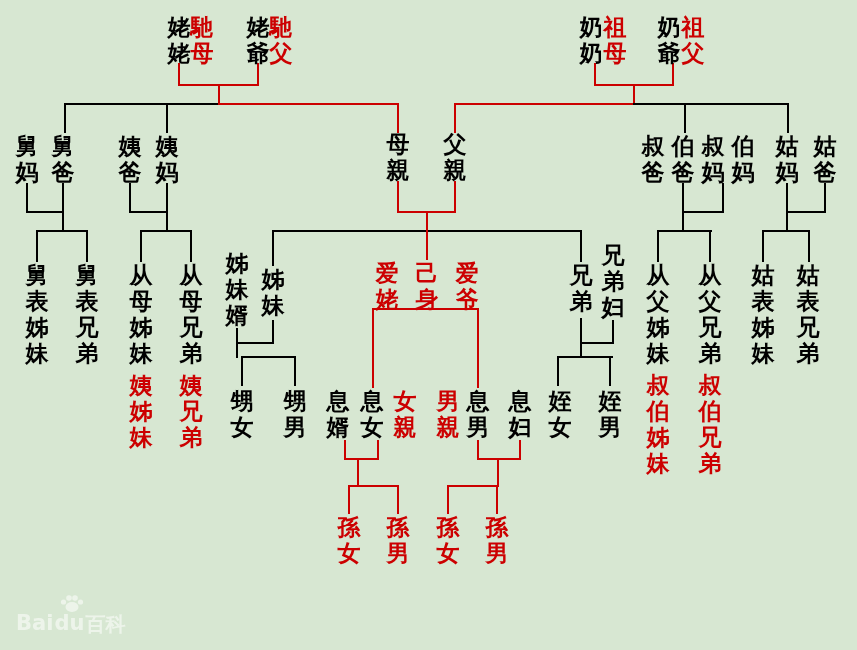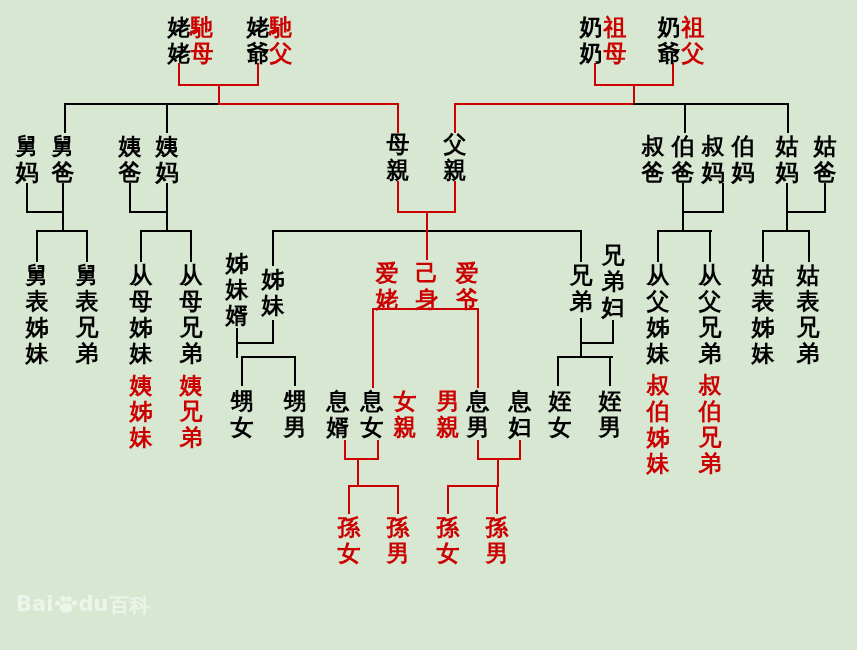--- a/index.html
+++ b/index.html
@@ -18,7 +18,7 @@
     opacity:.55;color:#fff;font-family:"DejaVu Sans","Liberation Sans",sans-serif;
     font-weight:bold;font-size:21px;line-height:1;margin-left:8px;
   }
-  .watermark .du-wrap{display:inline-flex;flex-direction:row;align-items:center;margin:0 1px}
+  .watermark .du-wrap{display:inline-flex;flex-direction:column;align-items:flex-end;margin:0 1px}
   .watermark .paw{display:block;margin-bottom:-3px}
   .watermark .baike{font-size:20px}
 </style>

